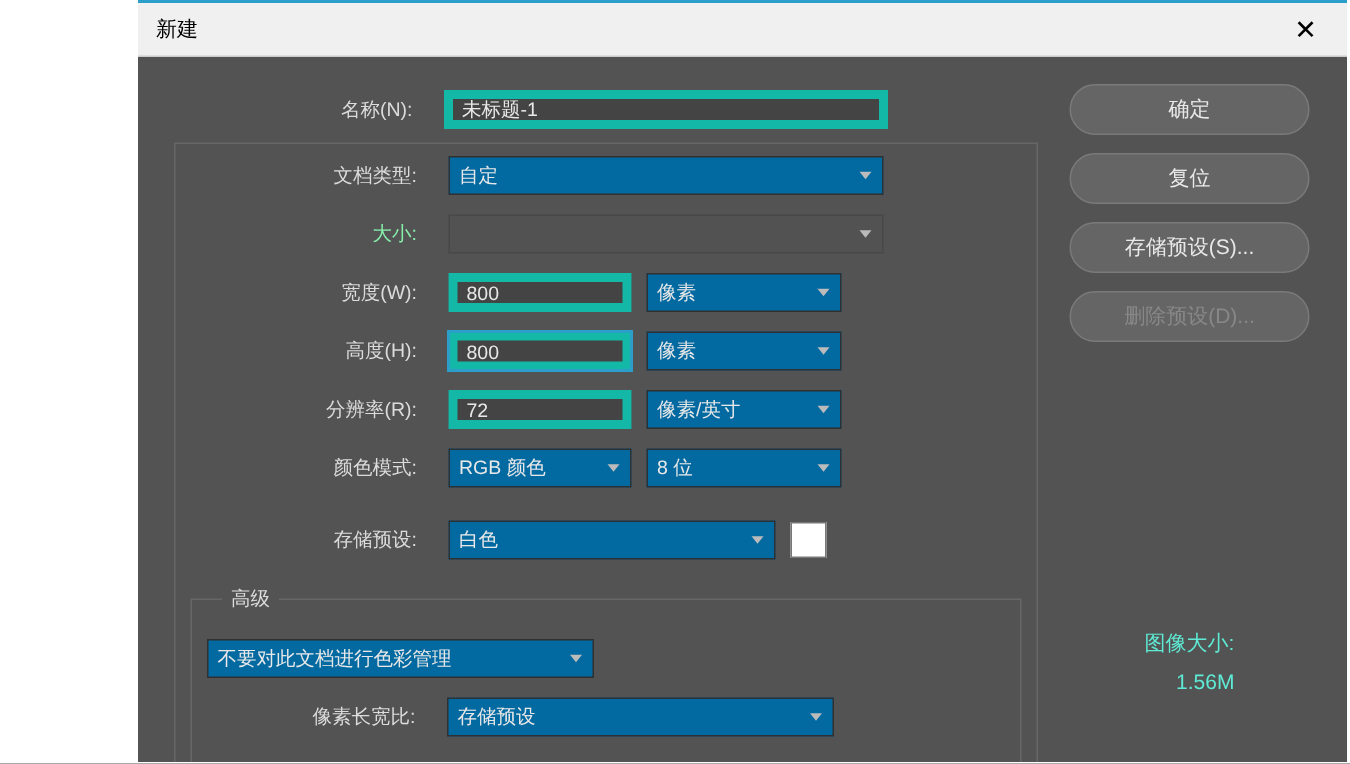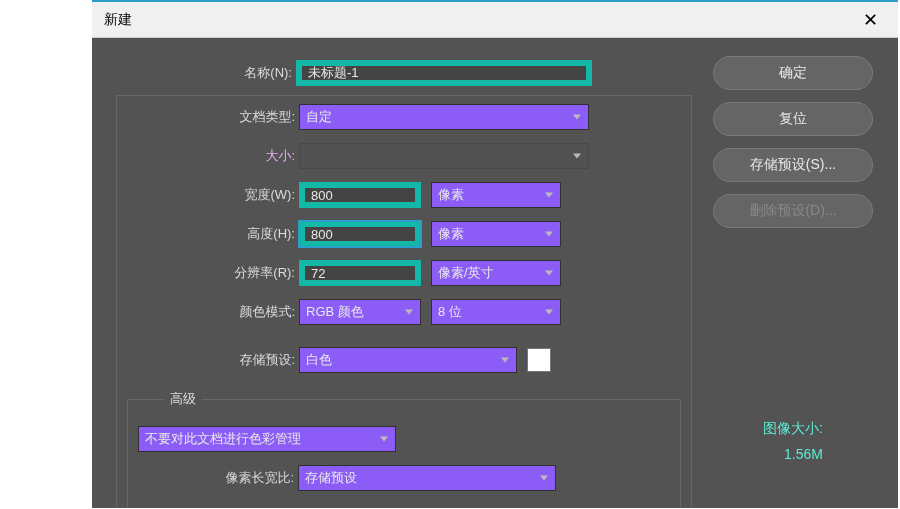--- a/index.html
+++ b/index.html
@@ -14,7 +14,7 @@
     .btn { width: 160px; height: 34px; border-radius: 17px; background: #656565; border: 1px solid #7a7a7a; color: #e8e8e8; display: flex; align-items: center; justify-content: center; cursor: pointer; font-size: 14px; text-align: right; }
     .btn.disabled { color: #888; cursor: default; }
     .row { display: flex; align-items: center; height: 34px; margin-bottom: 5px; }
-    .lbl { width: 190px; text-align: right; padding-right: 4px; color: #dcdcdc; font-size: 13px; }
+    .lbl { width: 190px; text-align: right; padding-right: 21px; color: #dcdcdc; font-size: 13px; }
     .lbl.dim { color: #f0abfc; }
     .input { background: #444; border: 6px solid #14b8a6; color: #e8e8e8; height: 26px; padding: 0 6px; font-size: 13px; }
     .focused { outline: 2px solid #2b9fc9; outline-offset: -1px; }

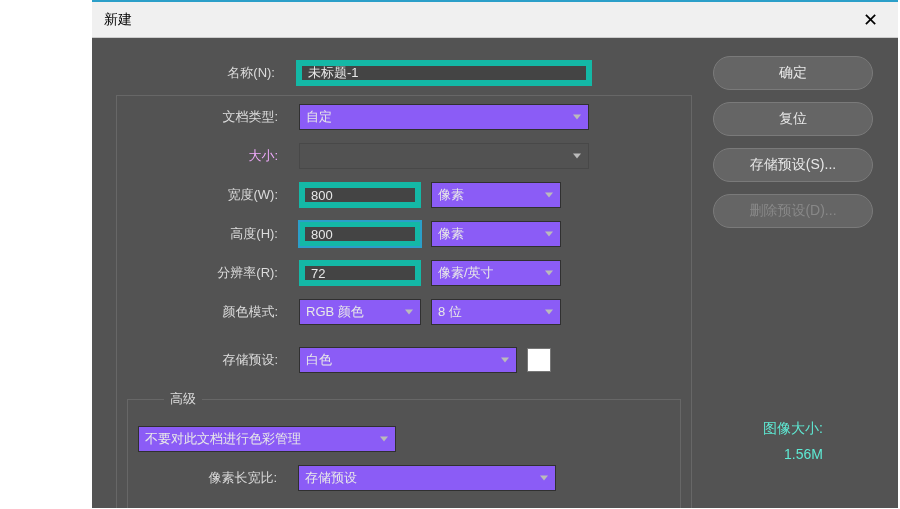--- a/index.html
+++ b/index.html
@@ -18,7 +18,7 @@
     .lbl.dim { color: #f0abfc; }
     .input { background: #444; border: 6px solid #14b8a6; color: #e8e8e8; height: 26px; padding: 0 6px; font-size: 13px; }
     .focused { outline: 2px solid #2b9fc9; outline-offset: -1px; }
-    .select { background: #8b5cf6; border: 1px solid #303030; color: #e8e8e8; height: 26px; padding: 0 20px 0 6px; font-size: 13px; position: relative; display: inline-flex; align-items: center; cursor: pointer; }
+    .select { background: #0369a1; border: 1px solid #303030; color: #e8e8e8; height: 26px; padding: 0 20px 0 6px; font-size: 13px; position: relative; display: inline-flex; align-items: center; cursor: pointer; }
     .select::after { content: ""; position: absolute; right: 7px; top: 50%; width: 0; height: 0; border-left: 4px solid transparent; border-right: 4px solid transparent; border-top: 5px solid #bbb; transform: translateY(-50%); }
     .select.empty { color: transparent; }
     .fieldset { border: 1px solid #676767; margin-left: 10px; position: relative; padding: 22px 10px 10px 10px; }

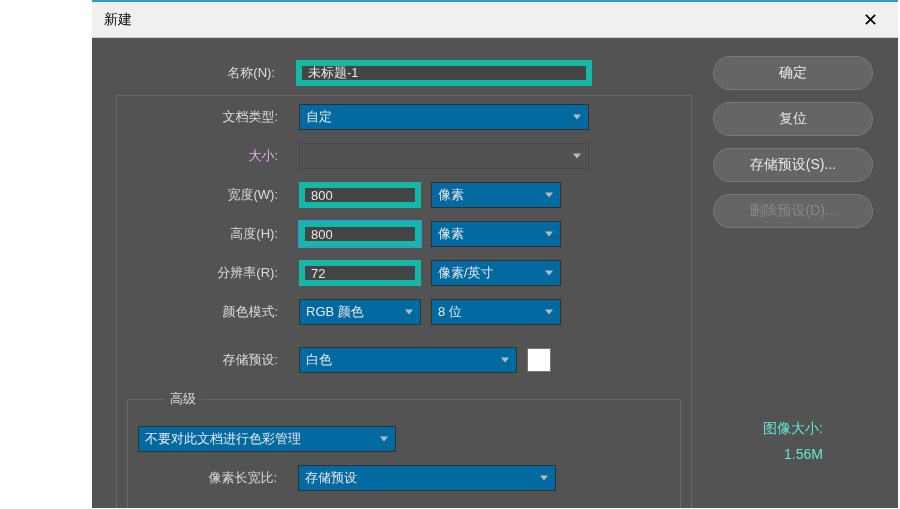--- a/index.html
+++ b/index.html
@@ -15,7 +15,7 @@
     .btn.disabled { color: #888; cursor: default; }
     .row { display: flex; align-items: center; height: 34px; margin-bottom: 5px; }
     .lbl { width: 190px; text-align: right; padding-right: 21px; color: #dcdcdc; font-size: 13px; }
-    .lbl.dim { color: #f0abfc; }
+    .lbl.dim { color: #86efac; }
     .input { background: #444; border: 6px solid #14b8a6; color: #e8e8e8; height: 26px; padding: 0 6px; font-size: 13px; }
     .focused { outline: 2px solid #2b9fc9; outline-offset: -1px; }
     .select { background: #0369a1; border: 1px solid #303030; color: #e8e8e8; height: 26px; padding: 0 20px 0 6px; font-size: 13px; position: relative; display: inline-flex; align-items: center; cursor: pointer; }

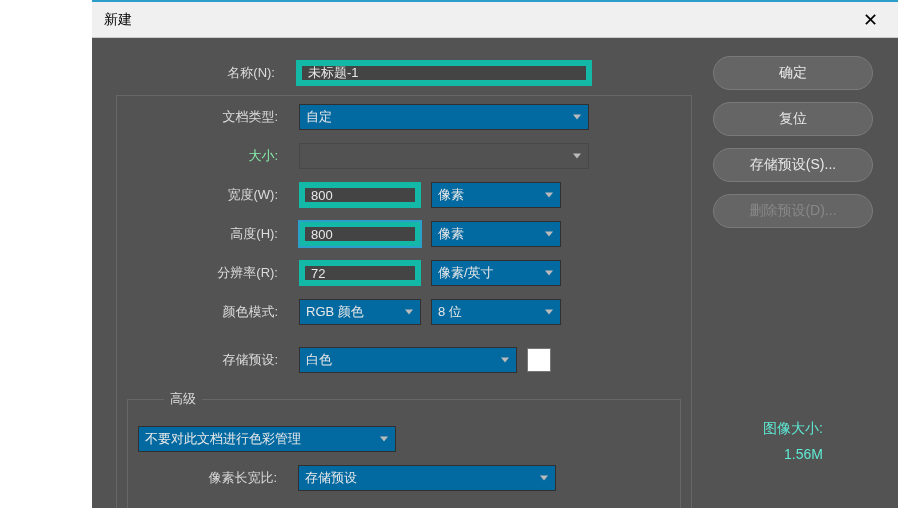--- a/index.html
+++ b/index.html
@@ -22,7 +22,7 @@
     .select::after { content: ""; position: absolute; right: 7px; top: 50%; width: 0; height: 0; border-left: 4px solid transparent; border-right: 4px solid transparent; border-top: 5px solid #bbb; transform: translateY(-50%); }
     .select.empty { color: transparent; }
     .fieldset { border: 1px solid #676767; margin-left: 10px; position: relative; padding: 22px 10px 10px 10px; }
-    .legend { position: absolute; top: -10px; left: 36px; background: #535353; padding: 0 6px; color: #dcdcdc; font-size: 13px; }
+    .legend { position: absolute; top: -10px; left: 20px; background: #535353; padding: 0 6px; color: #dcdcdc; font-size: 13px; }
     .swatch { width: 24px; height: 24px; background: #fff; border: 1px solid #777; margin-left: 10px; }
     .sizeinfo { text-align: right; margin-top: 180px; color: #5eead4; font-size: 14px; }
     .sizeinfo .val { margin-top: 8px; }

